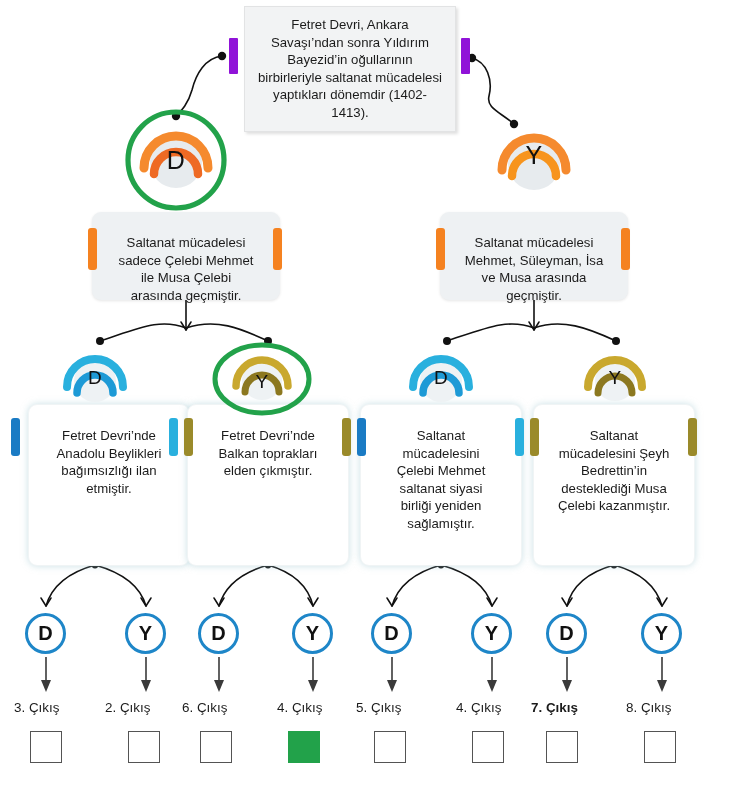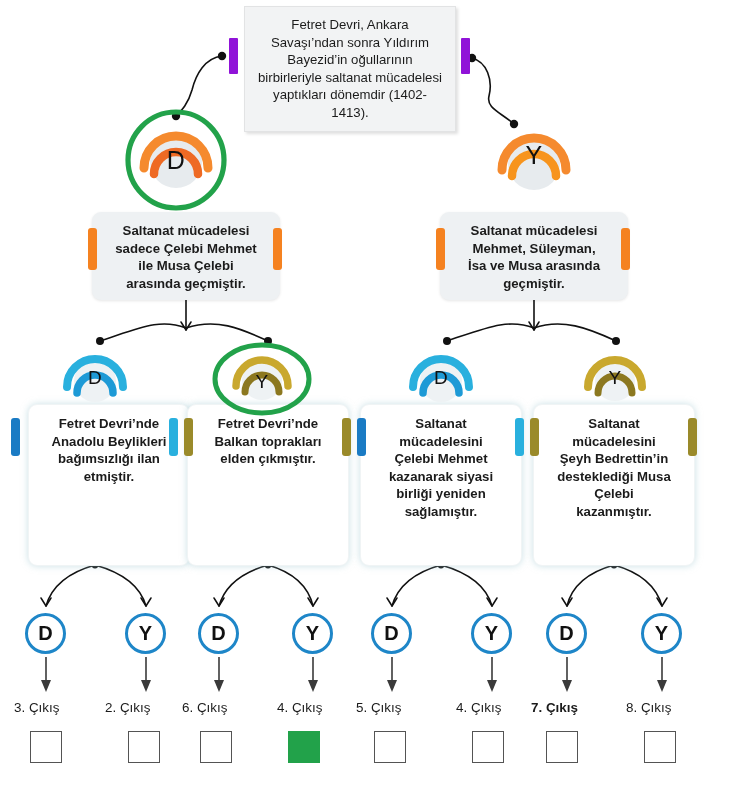--- a/index.html
+++ b/index.html
@@ -55,8 +55,7 @@
     font-size:13.2px;
     line-height:17.6px;
     color:#1b1b1b;
-    padding:10px 22px 8px 22px;
-    font-weight:bold;
+    padding:22px 22px 8px 22px;
   }
   .card.l1{
     background:#eef1f3;

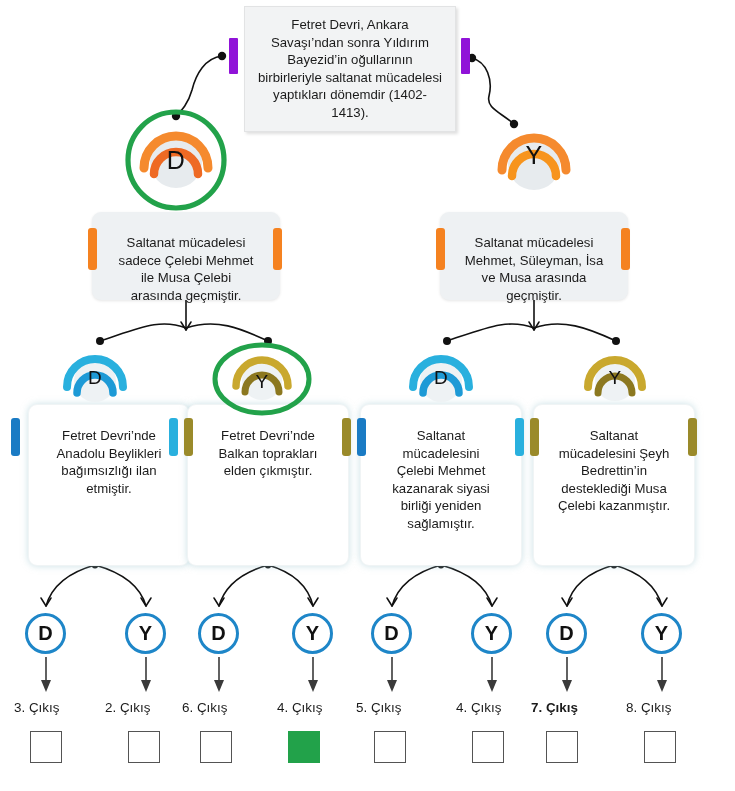--- a/index.html
+++ b/index.html
@@ -267,7 +267,7 @@
   <div class="sbar" style="left:342px;top:418px;height:38px;background:#9a8a2a;"></div>
 
   <div class="card l2" style="left:360px;top:404px;width:162px;height:162px;">
-    <div class="txt">Saltanat mücadelesini Çelebi Mehmet kazanarak siyasi birliği yeniden sağlamıştır.</div>
+    <div class="txt">Saltanat mücadelesini Çelebi Mehmet saltanat siyasi birliği yeniden sağlamıştır.</div>
   </div>
   <div class="sbar" style="left:357px;top:418px;height:38px;background:#1a7bc4;"></div>
   <div class="sbar" style="left:515px;top:418px;height:38px;background:#29b0de;"></div>

